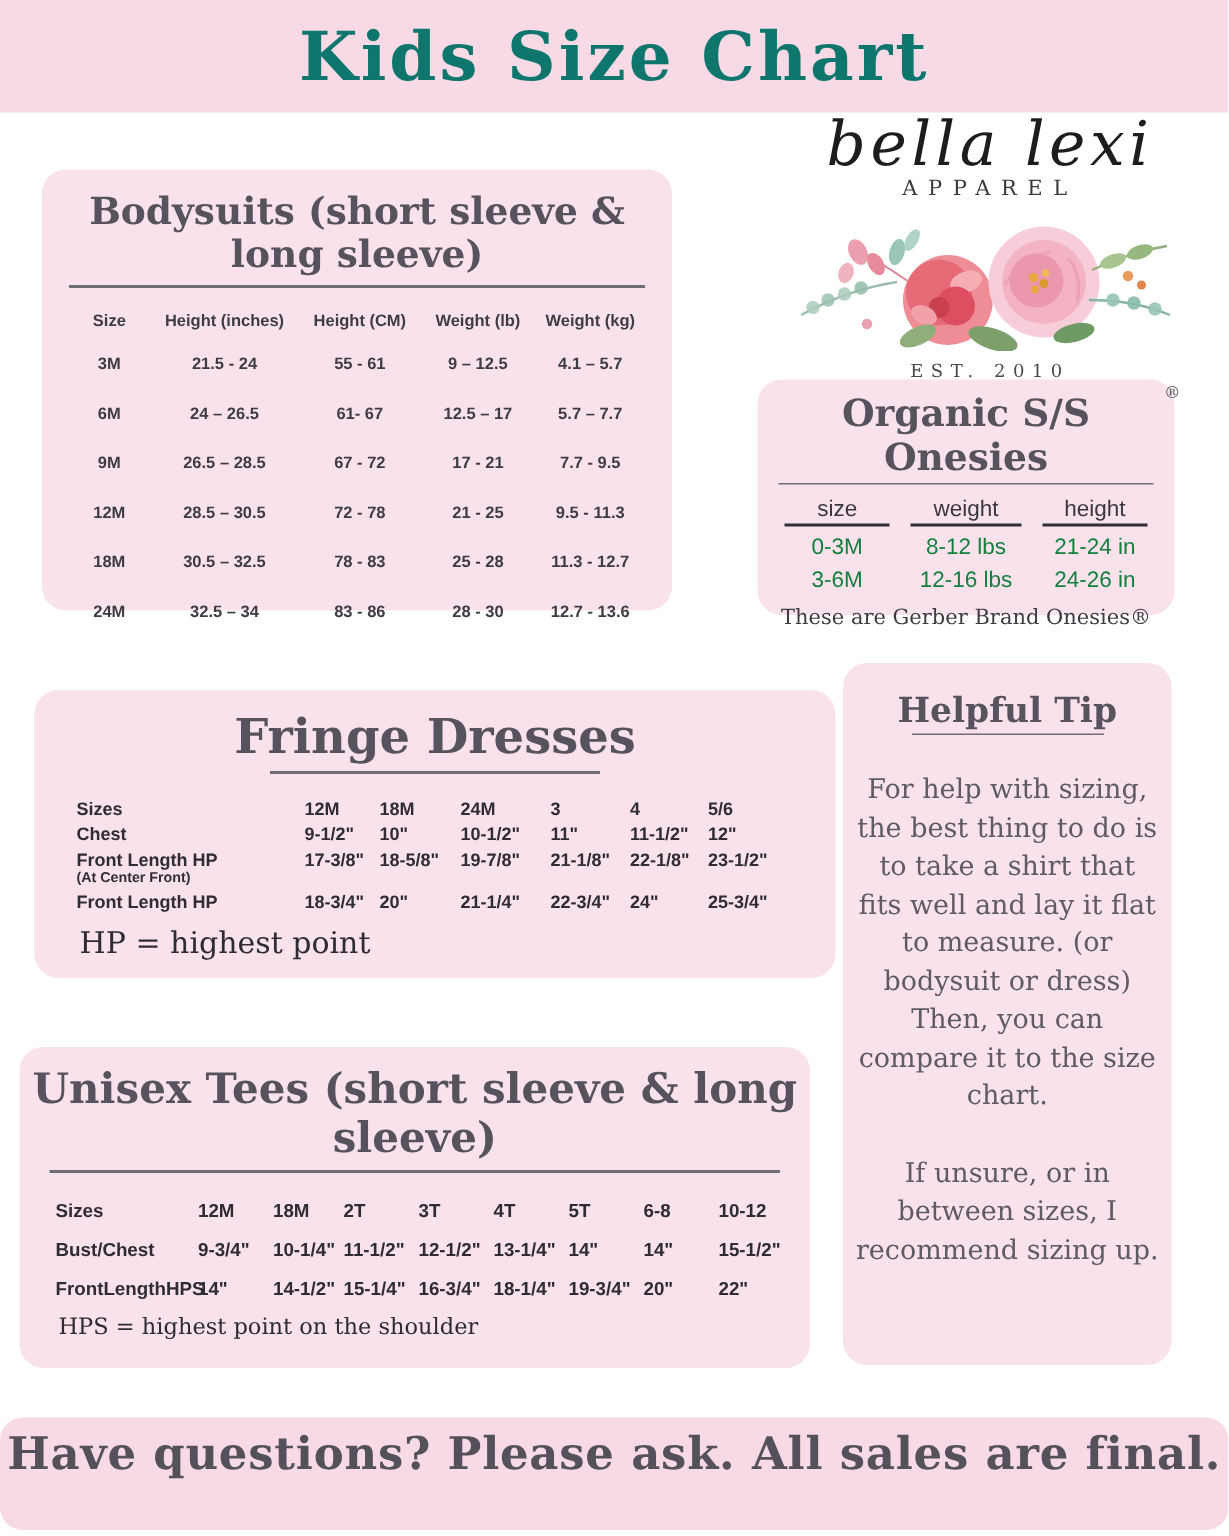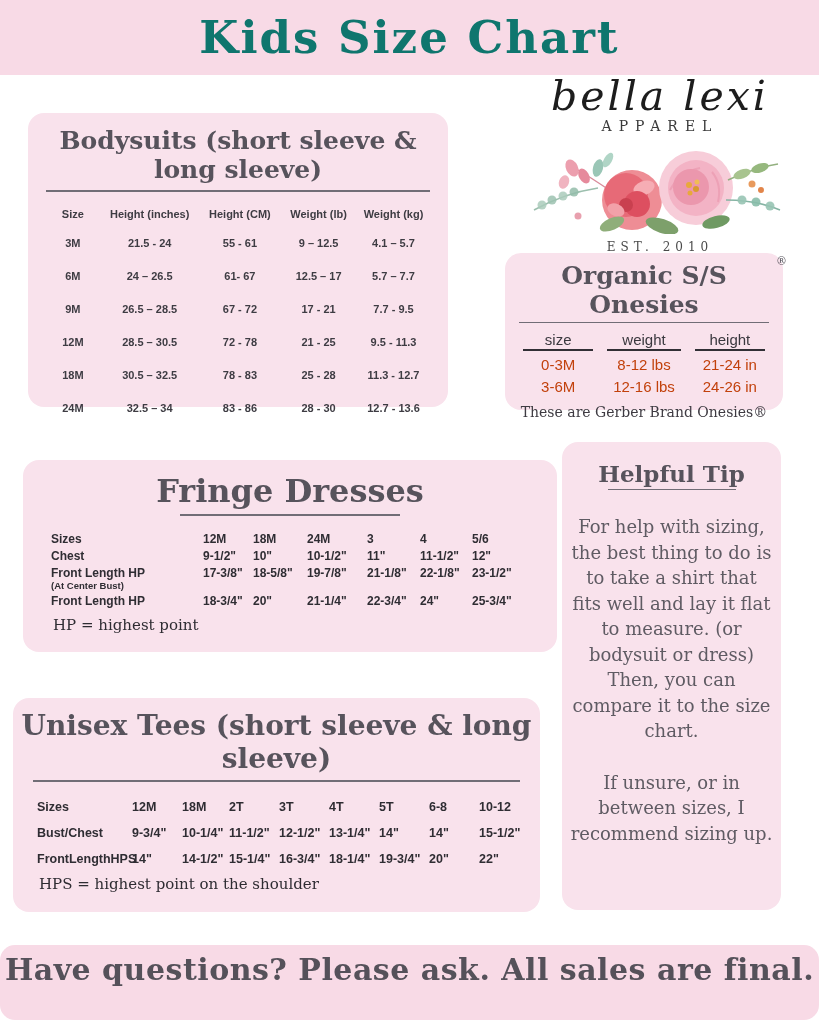--- a/index.html
+++ b/index.html
@@ -66,7 +66,7 @@
     font-size:15px; font-weight:normal; color:#3a383e; text-align:center;
     border-bottom:2px solid #312f35; padding:2px 6px 1px; min-width:58px;
   }
-  .onesies td { font-size:15px; color:#c2410c; text-align:center; padding:3px 6px 0;margin-top:12px; }
+  .onesies td { font-size:15px; color:#15803d; text-align:center; padding:3px 6px 0;margin-top:12px; }
   .onesies .footnote {
     font-family:"DejaVu Serif", serif; font-size:14px; color:#3e3b42;
     text-align:center; margin-top:7px;

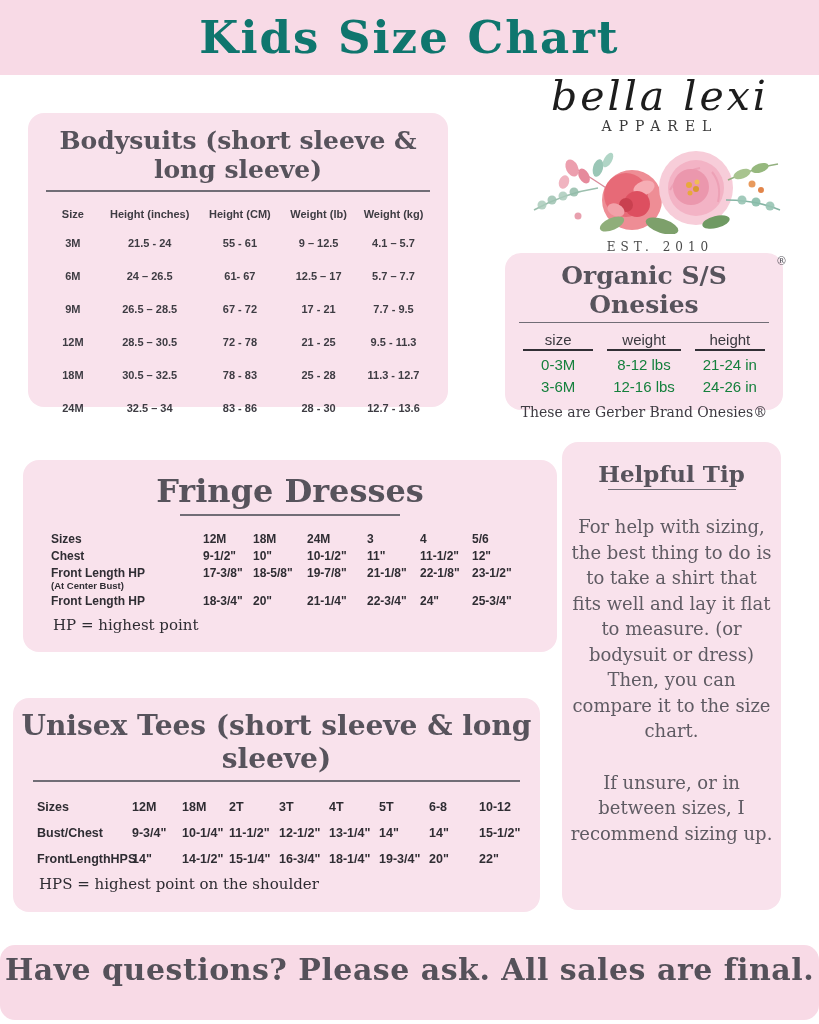--- a/index.html
+++ b/index.html
@@ -297,7 +297,7 @@
         <tr>
           <td>
             <div>Front Length HP</div>
-            <div class="sublabel">(At Center Bust)</div>
+            <div class="sublabel">(At Center Front)</div>
           </td>
           <td>17-3/8"</td>
           <td>18-5/8"</td>

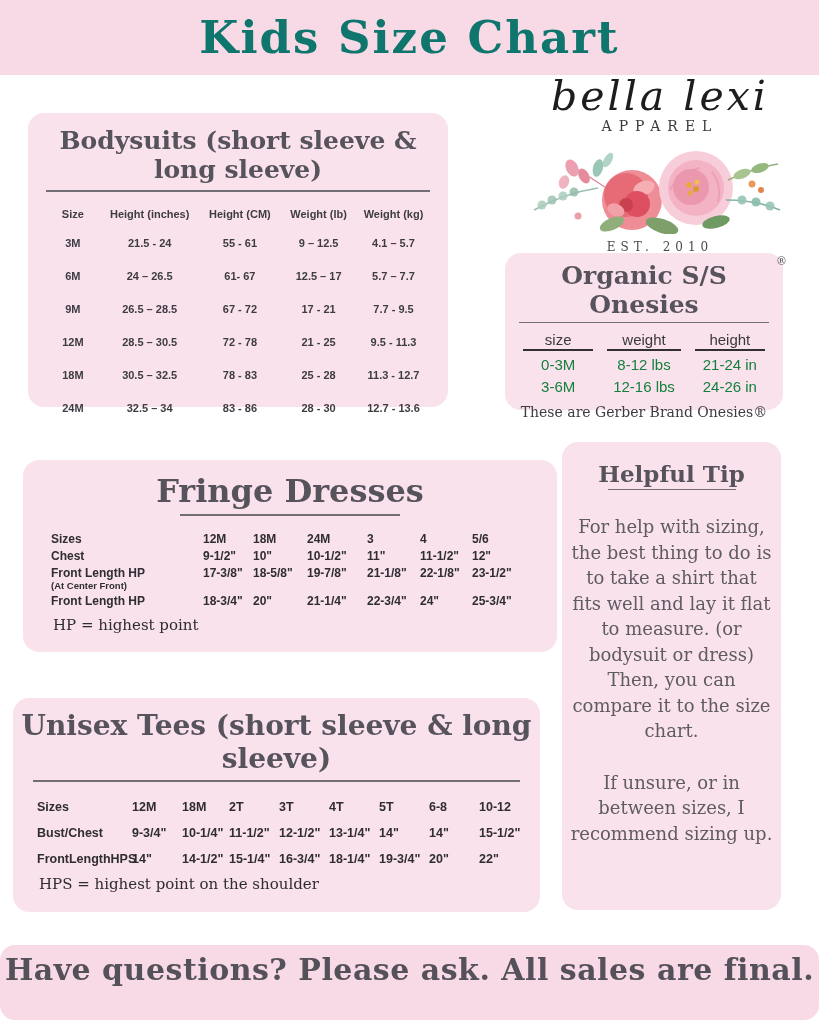--- a/index.html
+++ b/index.html
@@ -79,7 +79,7 @@
   .fringe td { font-size:12px; font-weight:bold; color:#2f2d33; text-align:left; padding:1.5px 0; vertical-align:top; }
   .fringe .sublabel { font-size:9.5px; font-weight:bold; color:#2f2d33; }
   .fringe .note {
-    font-family:"DejaVu Serif", serif; font-size:15px; color:#2e2c32; margin:7px 0 0 30px;
+    font-family:"DejaVu Serif", serif; font-size:20px; color:#2e2c32; margin:7px 0 0 30px;
   }
   
   .tip { left:562px; top:442px; width:219px; height:468px; }

